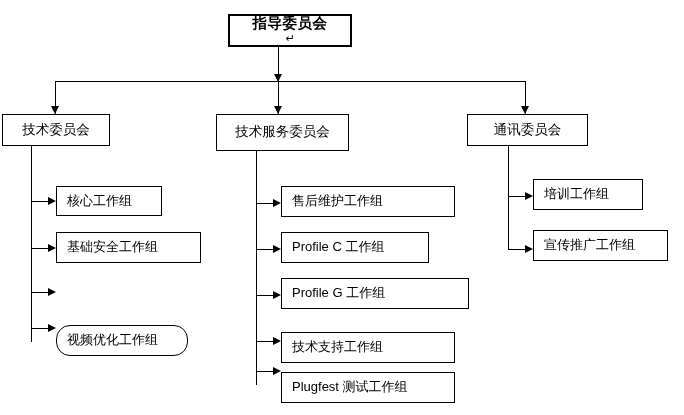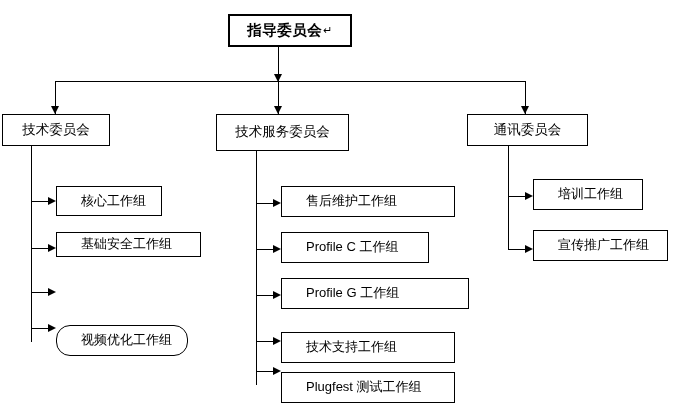--- a/index.html
+++ b/index.html
@@ -43,6 +43,7 @@
     font-weight: bold;
     font-size: 14.5px;
     letter-spacing: 0.5px;
+    flex-direction: column;
   }
   .node.level2 {
     font-size: 13.5px;

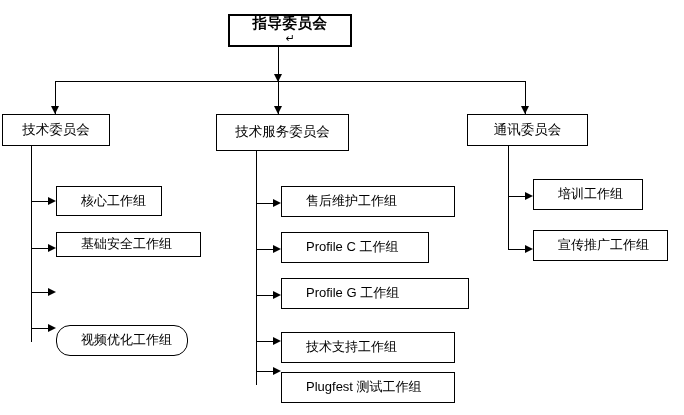--- a/index.html
+++ b/index.html
@@ -35,7 +35,7 @@
     justify-content: center;
   }
   .node.lead {
-    padding-left: 24px;
+    padding-left: 10px;
     justify-content: flex-start;
   }
   .node.root {

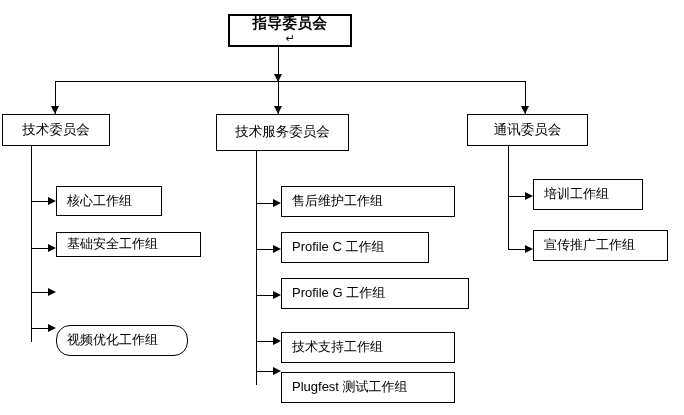--- a/index.html
+++ b/index.html
@@ -133,7 +133,7 @@
 
   <div class="hline" style="left:31px; top:248px; width:20px;"></div>
   <div class="arrow-right" style="left:48px; top:244px;"></div>
-  <div class="node lead" style="left:56px; top:232px; width:145px; height:25px;">
+  <div class="node lead" style="left:56px; top:232px; width:145px; height:31px;">
     <span>基础安全工作组</span>
   </div>
 

